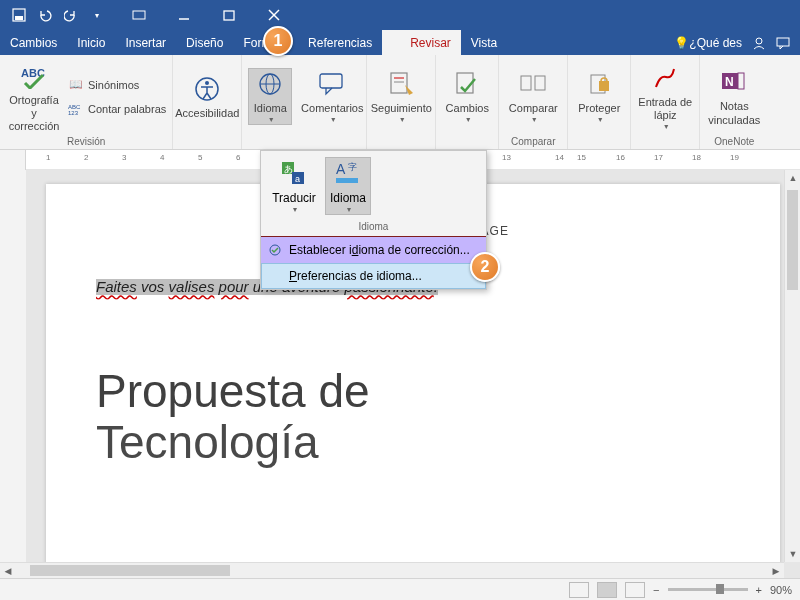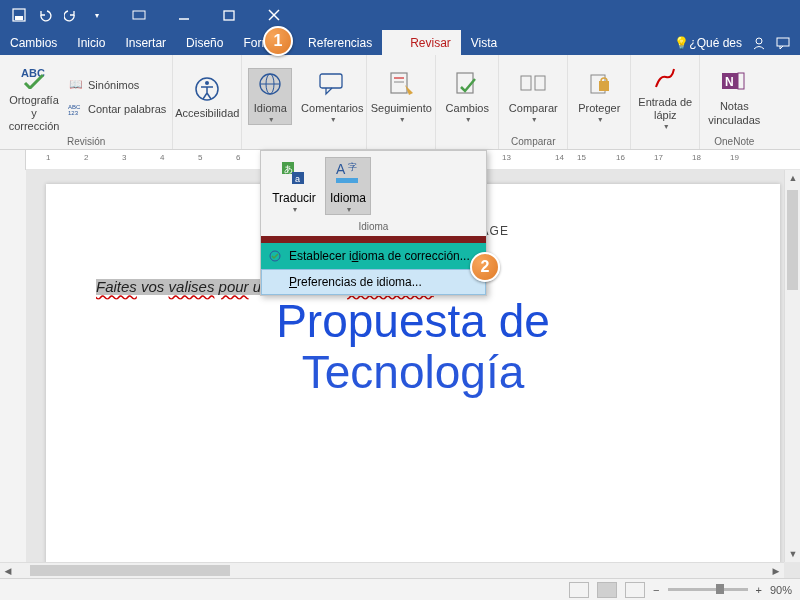--- a/index.html
+++ b/index.html
@@ -54,7 +54,7 @@
 .popup { position: absolute; top: 150px; left: 260px; background: #f3f3f3; border: 1px solid #c6c6c6; box-shadow: 2px 2px 6px rgba(0,0,0,.25); z-index: 50; font-size: 12px; }
 .popup .row1 { display: flex; padding: 6px 8px; gap: 6px; }
 .popup .lbl { text-align: center; font-size: 10px; color: #666; padding-bottom: 4px; }
-.popup .menu { background: #14b8a6; border-top: 7px solid #7f1d1d; }
+.popup .menu { background: #c4b5fd; border-top: 1px solid #7f1d1d; }
 .popup .menuitem { padding: 6px 16px 6px 28px; cursor: pointer; position: relative; white-space: nowrap; }
 .popup .menuitem.hover { background: #cde6f7; border: 1px solid #92c0e0; padding: 5px 15px 5px 27px; }
 .popup .menuitem .mic { position: absolute; left: 6px; top: 5px; width: 16px; height: 16px; display: inline-flex; align-items: center; justify-content: center; }

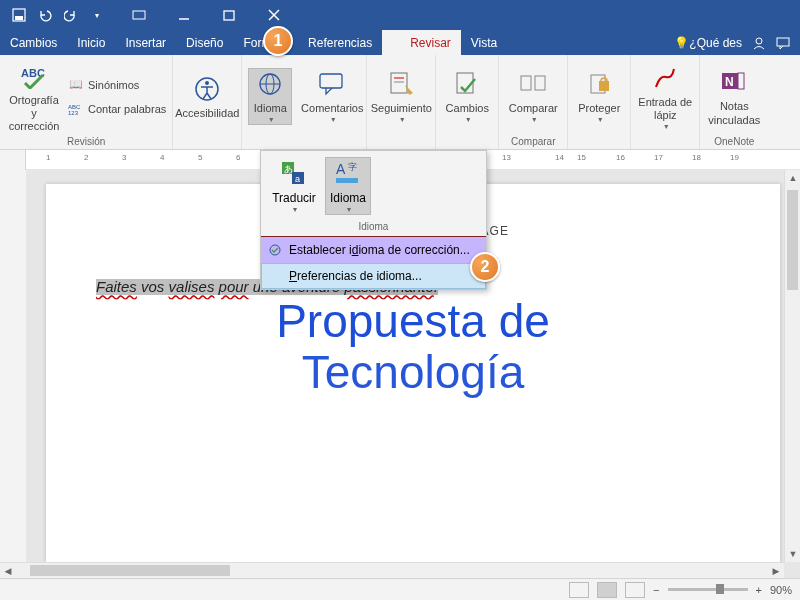--- a/index.html
+++ b/index.html
@@ -48,7 +48,7 @@
 .sel { background: #bfbfbf; display: inline; }
 .tagline { font-family: Georgia, "Times New Roman", serif; font-style: italic; font-size: 15px; color: #222; }
 .spellerr { text-decoration: underline wavy #c00; text-underline-offset: 2px; }
-.bigtitle { text-align: center; color: #1d4ed8; font-size: 46px; font-weight: 300; line-height: 1.1; }
+.bigtitle { text-align: left; color: #404040; font-size: 46px; font-weight: 300; margin-top: 70px; line-height: 1.1; }
 
 
 .popup { position: absolute; top: 150px; left: 260px; background: #f3f3f3; border: 1px solid #c6c6c6; box-shadow: 2px 2px 6px rgba(0,0,0,.25); z-index: 50; font-size: 12px; }

